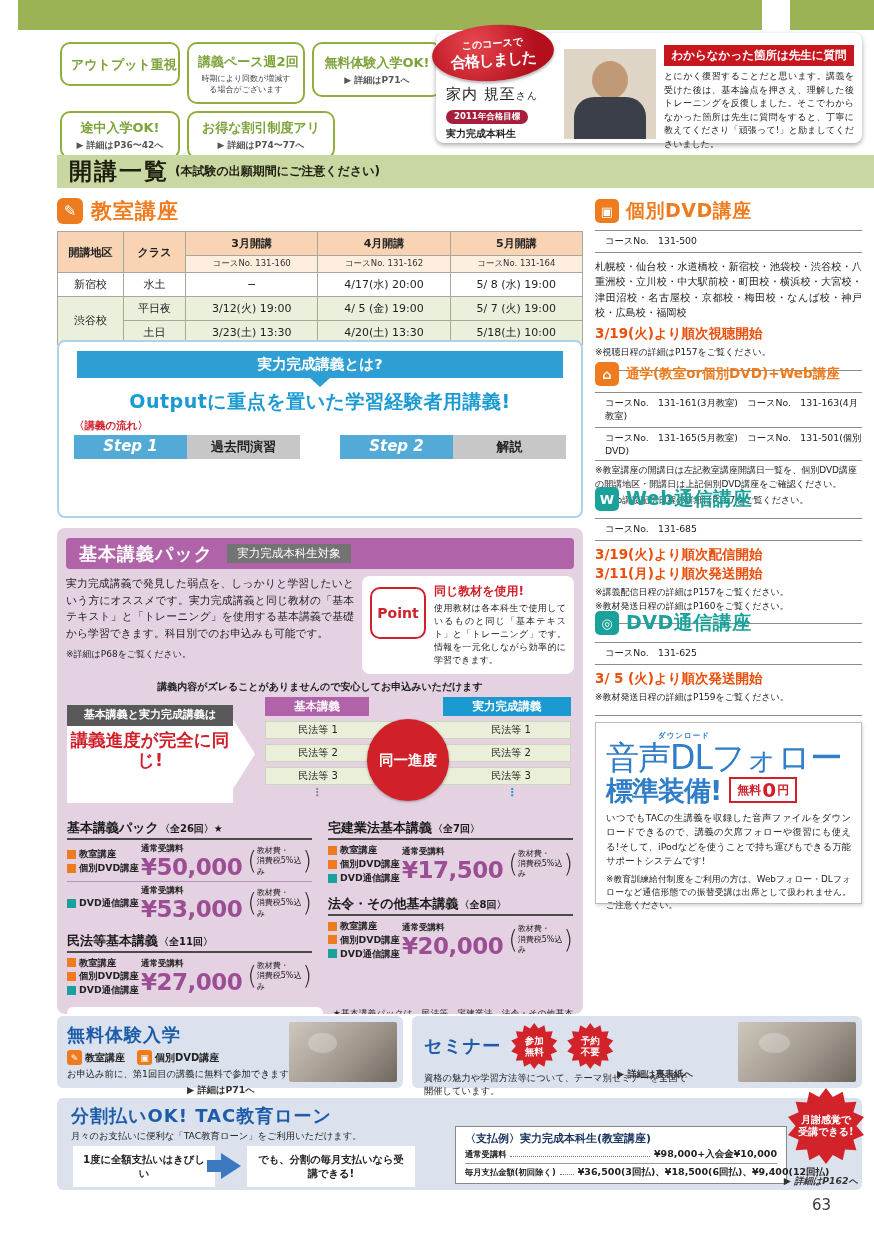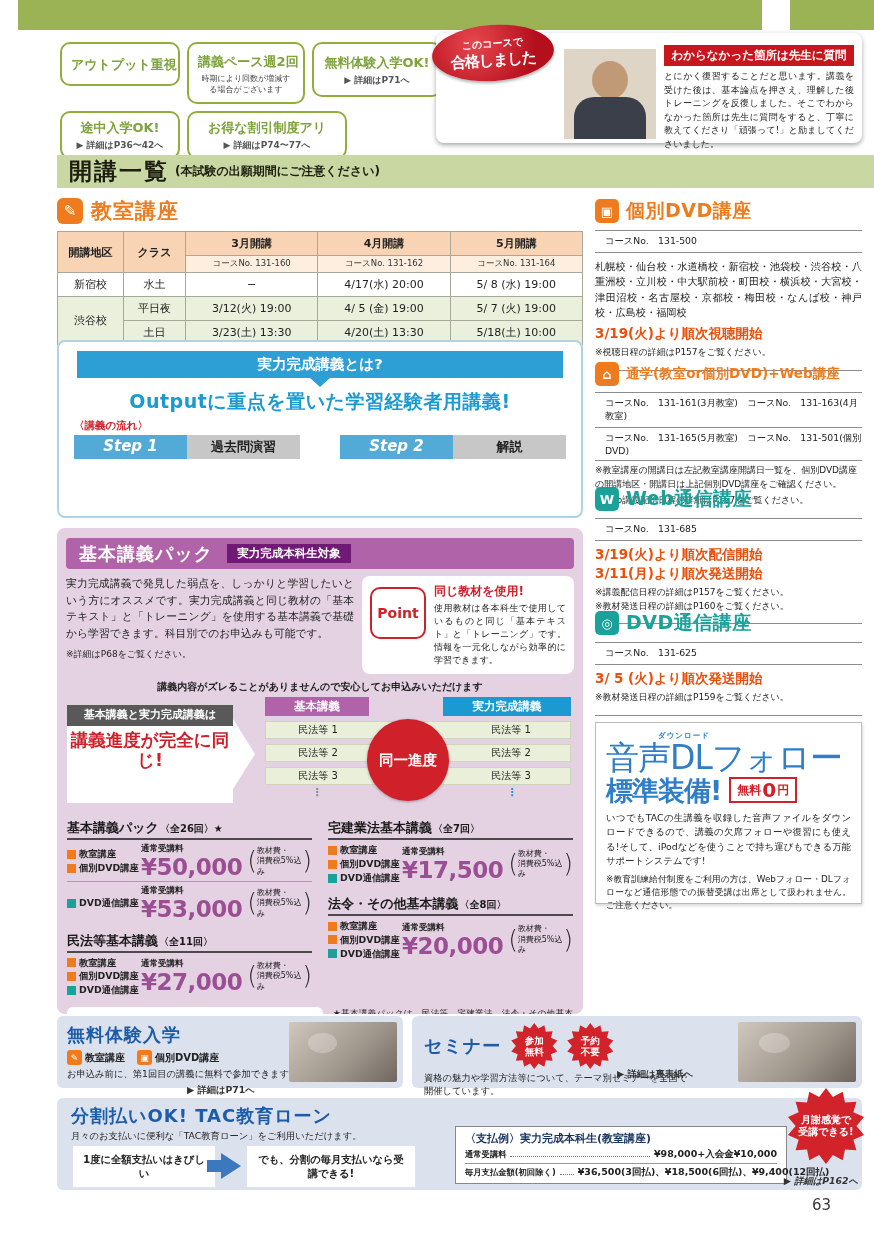--- a/index.html
+++ b/index.html
@@ -222,6 +222,11 @@
     <div class="oval">
       <span class="o1">このコースで</span>
       <span class="o2">合格しました</span>
+    </div>
+    <div class="who">
+      <div class="nm"><span>家内 規至</span><span class="sfx">さん</span></div>
+      <div><span class="tgt">2011年合格目標</span></div>
+      <div class="crs">実力完成本科生</div>
     </div>
     <div class="portrait"></div>
     <div class="right">

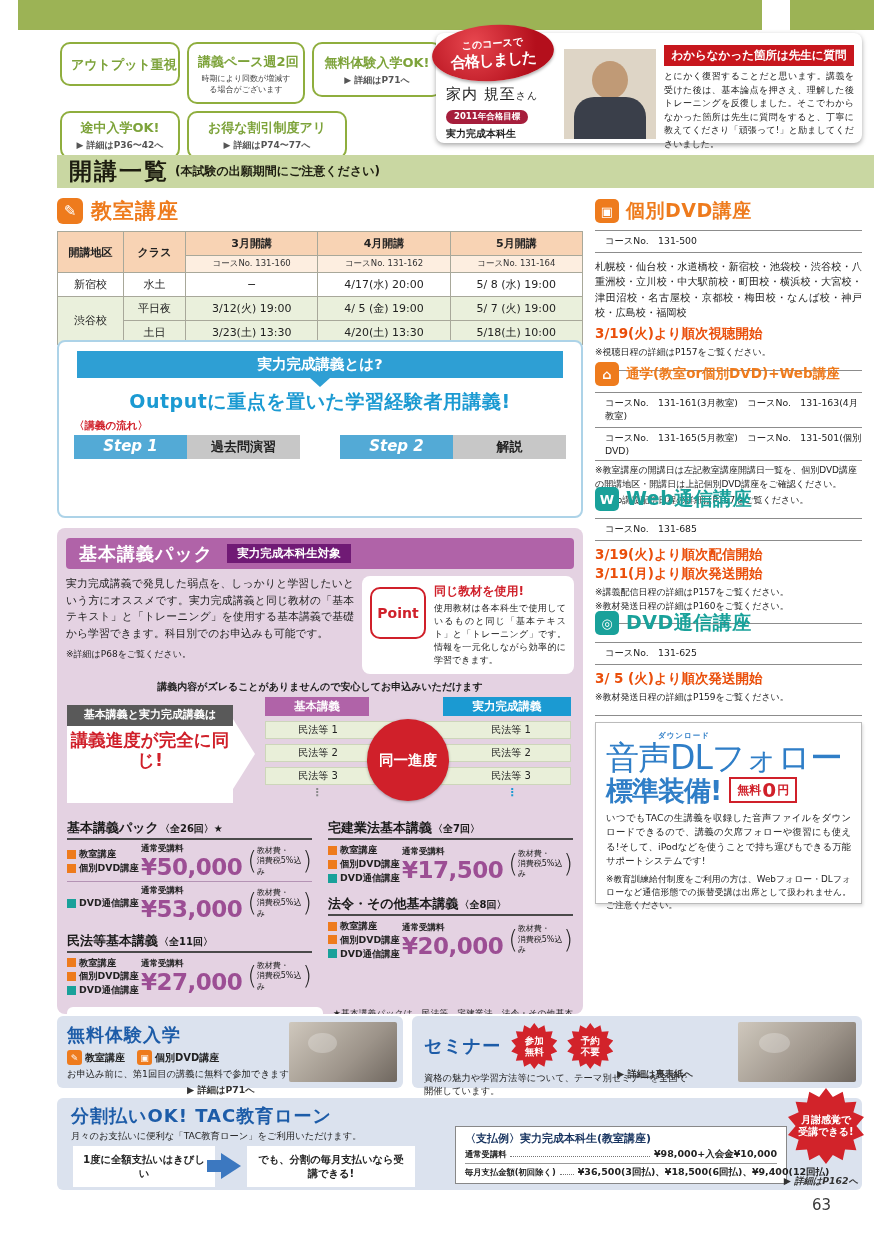--- a/index.html
+++ b/index.html
@@ -212,7 +212,7 @@
         <span class="bt">途中入学OK!</span>
         <span class="bs link">▶ 詳細はP36〜42へ</span>
       </div>
-    <div class="badge" style="width:160px;height:48px">
+    <div class="badge" style="width:148px;height:48px">
         <span class="bt">お得な割引制度アリ</span>
         <span class="bs link">▶ 詳細はP74〜77へ</span>
       </div>

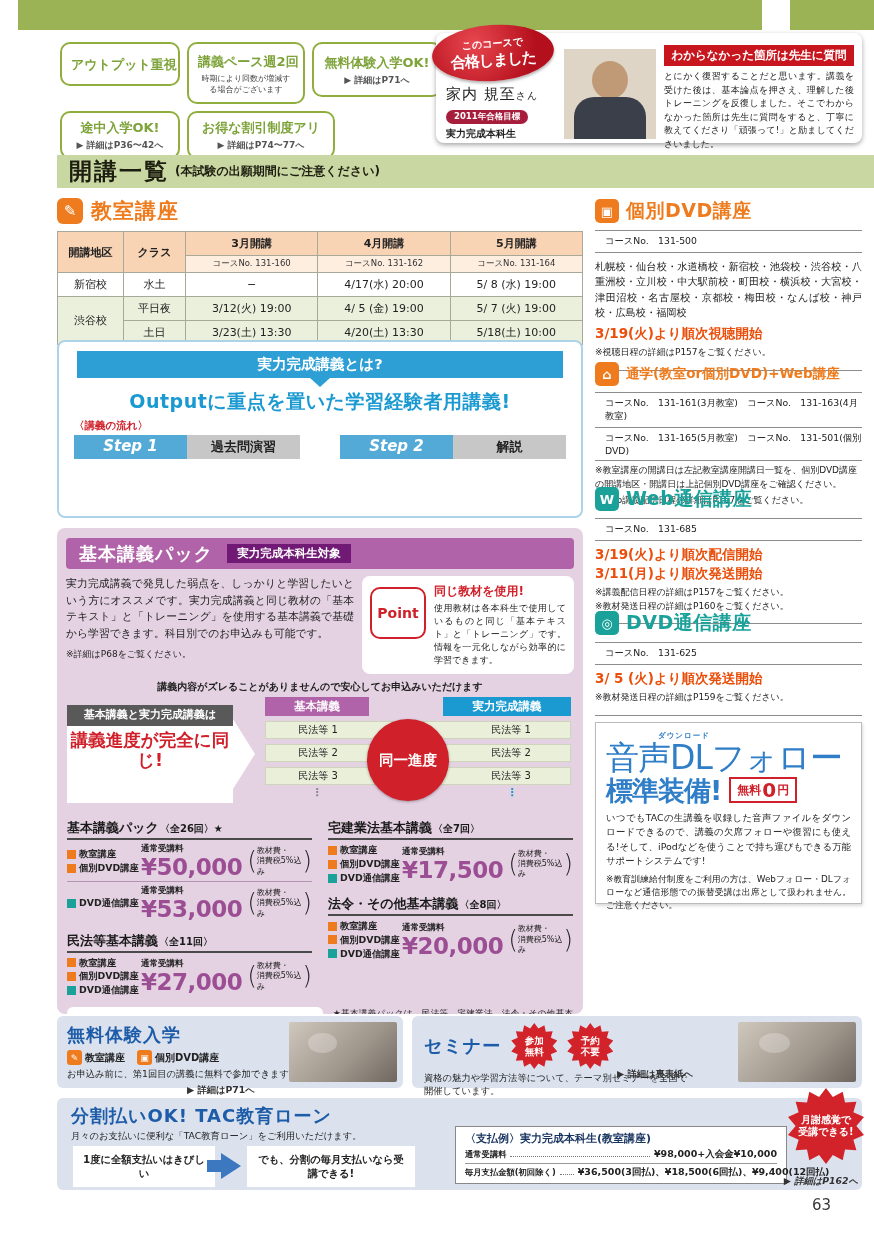--- a/index.html
+++ b/index.html
@@ -67,7 +67,7 @@
   .pack { position:absolute; left:57px; top:528px; width:526px; height:486px; background:#e4d2e2; border-radius:8px; overflow:hidden; }
   .pack .phead { margin:10px 9px 0; height:31px; background:#b063a8; border-radius:4px; display:flex; align-items:center; }
   .pack .phead .pt { color:#fff; font-weight:900; font-size:18px; margin-left:13px; letter-spacing:1px; }
-  .pack .phead .pb { margin-left:14px; background:#701a75; color:#fff; font-weight:bold; font-size:11.5px; padding:2px 10px; }
+  .pack .phead .pb { margin-left:14px; background:#737373; color:#fff; font-weight:normal; font-size:11.5px; padding:2px 10px; }
   .pack .intro { display:flex; margin:7px 9px 0; gap:8px; }
   .pack .itext { width:288px; }
   .pack .itext .it1 { font-size:10.8px; line-height:1.55; color:#222; text-align:justify; }

